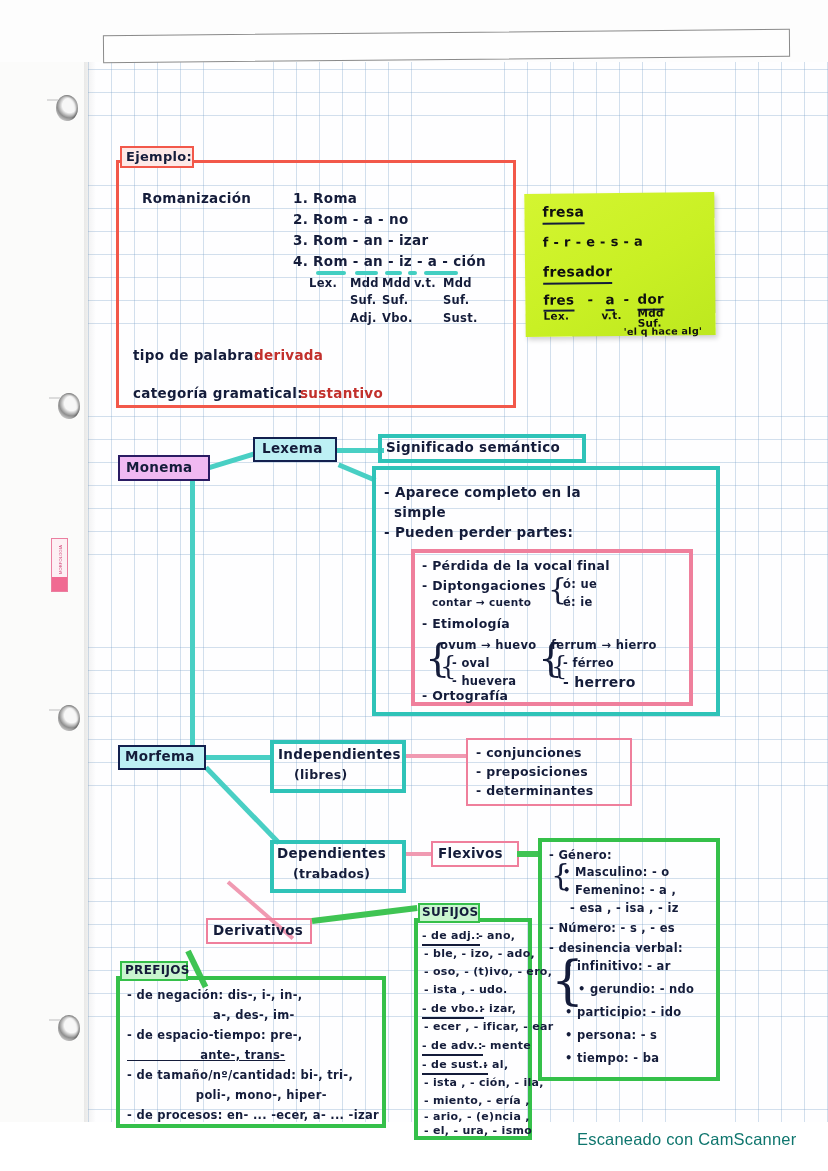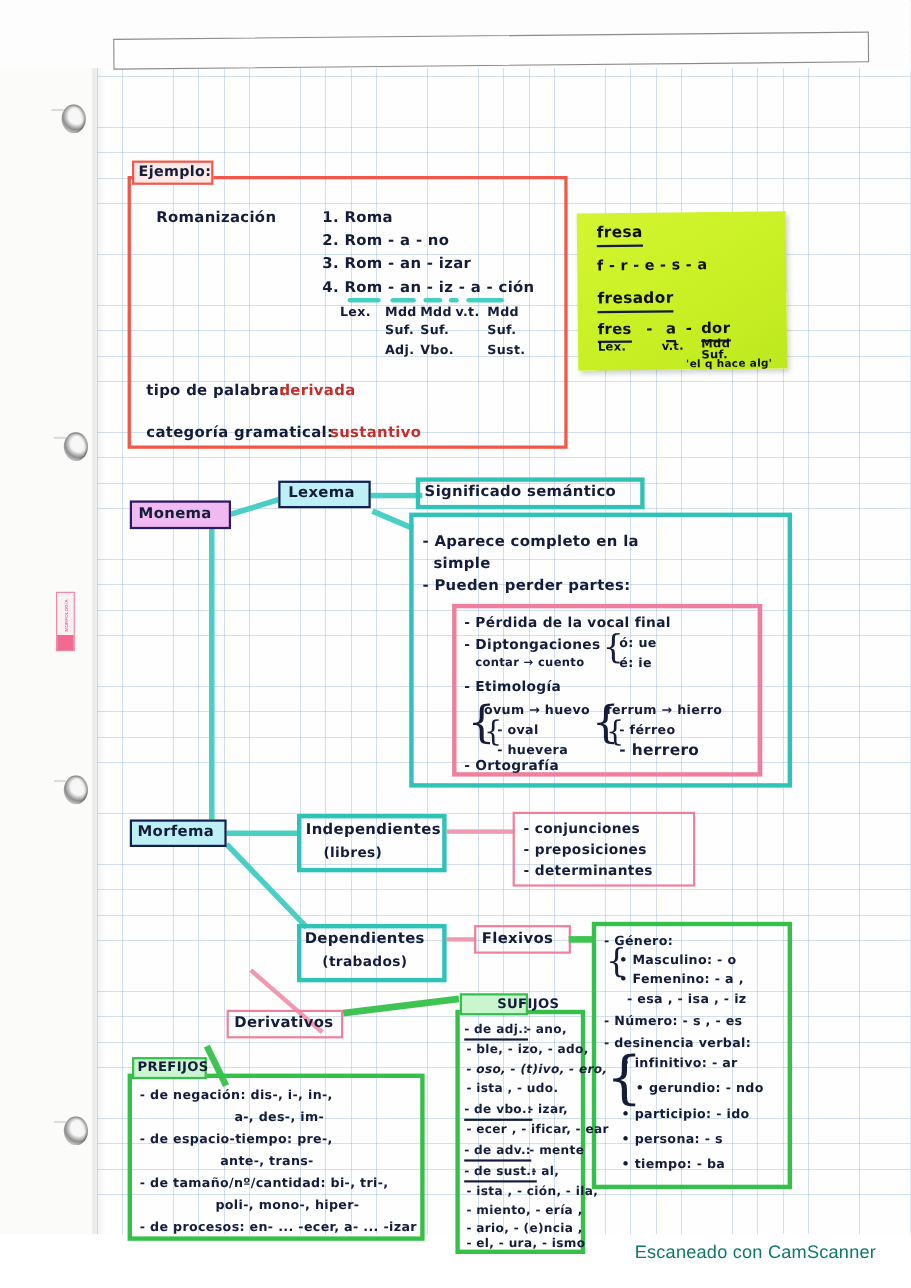--- a/index.html
+++ b/index.html
@@ -248,7 +248,7 @@
 
   <div class="box bx-green" style="left:414px;top:918px;width:118px;height:222px;"></div>
   <div class="box bx-greenlabel" style="left:418px;top:903px;width:62px;height:20px;"></div>
-  <div class="hw" style="left:422px;top:905px;font-size:12px;margin-left:30px;">SUFIJOS</div>
+  <div class="hw" style="left:422px;top:905px;font-size:12px;">SUFIJOS</div>
 
   <div class="hw xs ul" style="left:422px;top:929px;font-size:11px;">- de adj.:</div>
   <div class="hw xs" style="left:474px;top:929px;font-size:11px;"> - ano,</div>

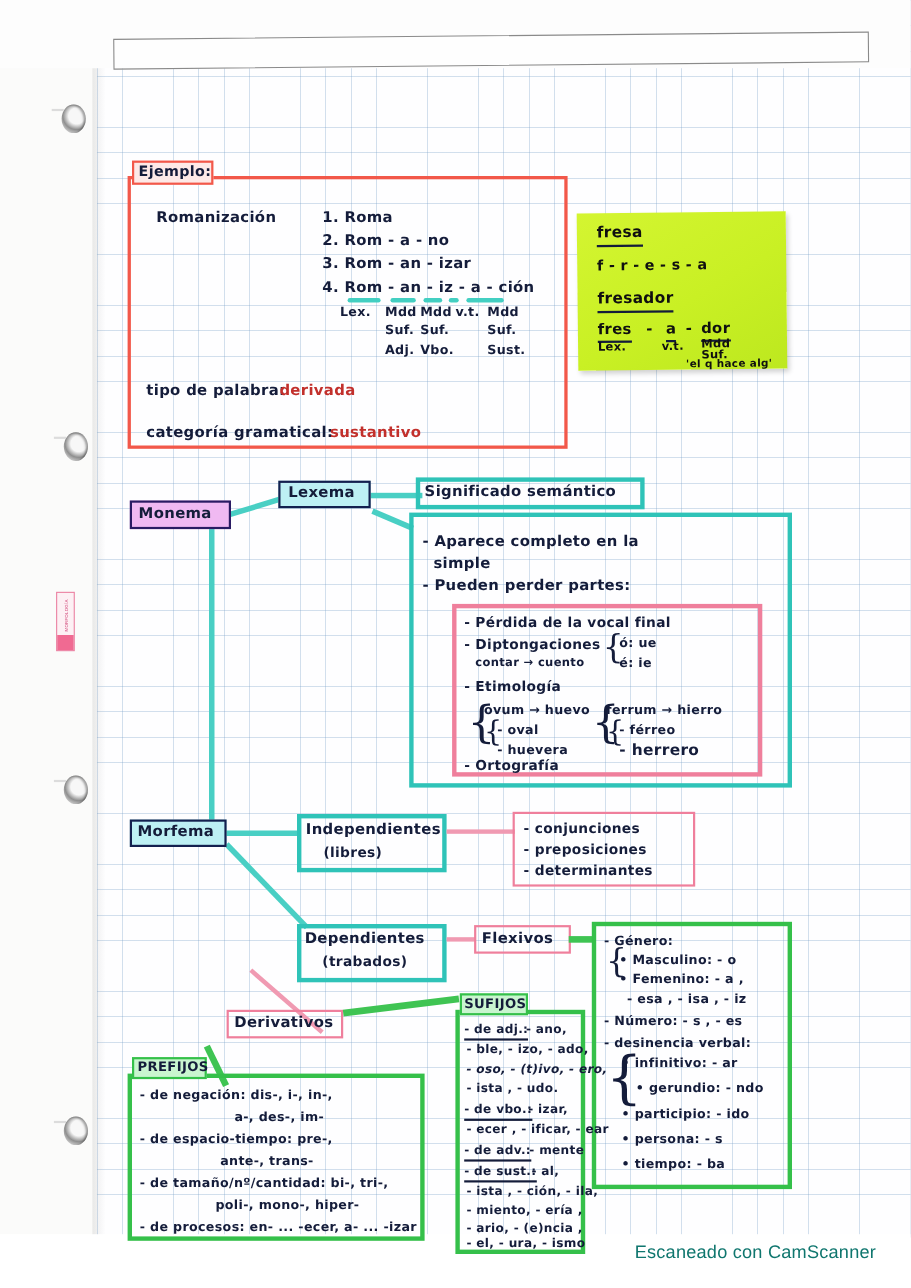--- a/index.html
+++ b/index.html
@@ -253,7 +253,7 @@
   <div class="hw xs ul" style="left:422px;top:929px;font-size:11px;">- de adj.:</div>
   <div class="hw xs" style="left:474px;top:929px;font-size:11px;"> - ano,</div>
   <div class="hw xs" style="left:424px;top:947px;font-size:11px;">- ble, - izo, - ado,</div>
-  <div class="hw xs" style="left:424px;top:965px;font-size:11px;font-style:italic;">- oso, - (t)ivo, - ero,</div>
+  <div class="hw xs" style="left:424px;top:965px;font-size:11px;">- oso, - (t)ivo, - ero,</div>
   <div class="hw xs" style="left:424px;top:983px;font-size:11px;">- ista , - udo.</div>
 
   <div class="hw xs ul" style="left:422px;top:1002px;font-size:11px;">- de vbo.:</div>

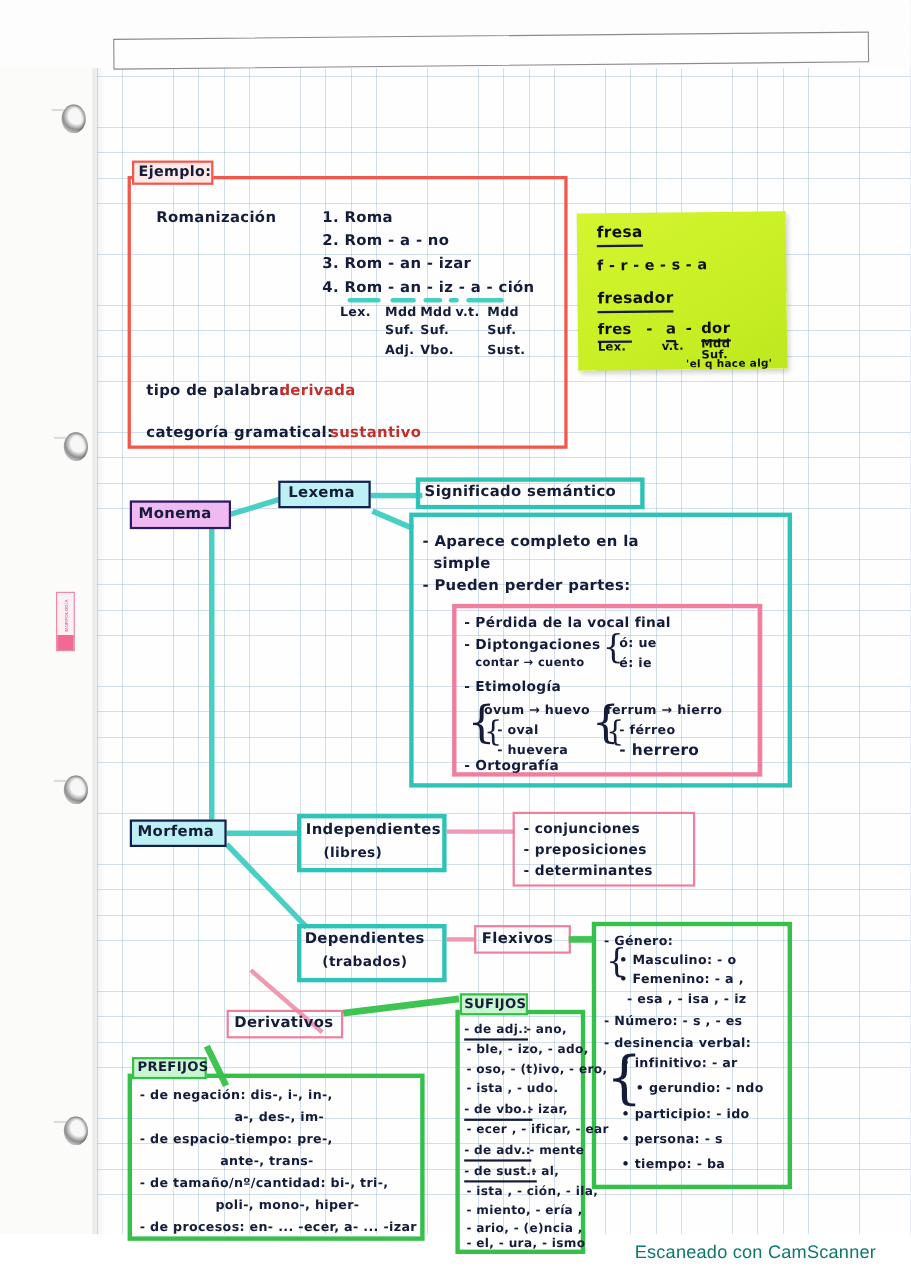--- a/index.html
+++ b/index.html
@@ -277,7 +277,7 @@
   <div class="hw xs" style="left:127px;top:988px;font-size:11.5px;">- de negación: dis-, i-, in-,</div>
   <div class="hw xs" style="left:127px;top:1008px;font-size:11.5px;">                    a-, des-, im-</div>
   <div class="hw xs" style="left:127px;top:1028px;font-size:11.5px;">- de espacio-tiempo: pre-,</div>
-  <div class="hw xs" style="left:127px;top:1048px;font-size:11.5px;">                 ante-, trans-</div>
+  <div class="hw xs" style="left:127px;top:1048px;font-size:11.5px;text-decoration:underline;">                 ante-, trans-</div>
   <div class="hw xs" style="left:127px;top:1068px;font-size:11.5px;">- de tamaño/nº/cantidad: bi-, tri-,</div>
   <div class="hw xs" style="left:127px;top:1088px;font-size:11.5px;">                poli-, mono-, hiper-</div>
   <div class="hw xs" style="left:127px;top:1108px;font-size:11.5px;">- de procesos: en- ... -ecer, a- ... -izar</div>

